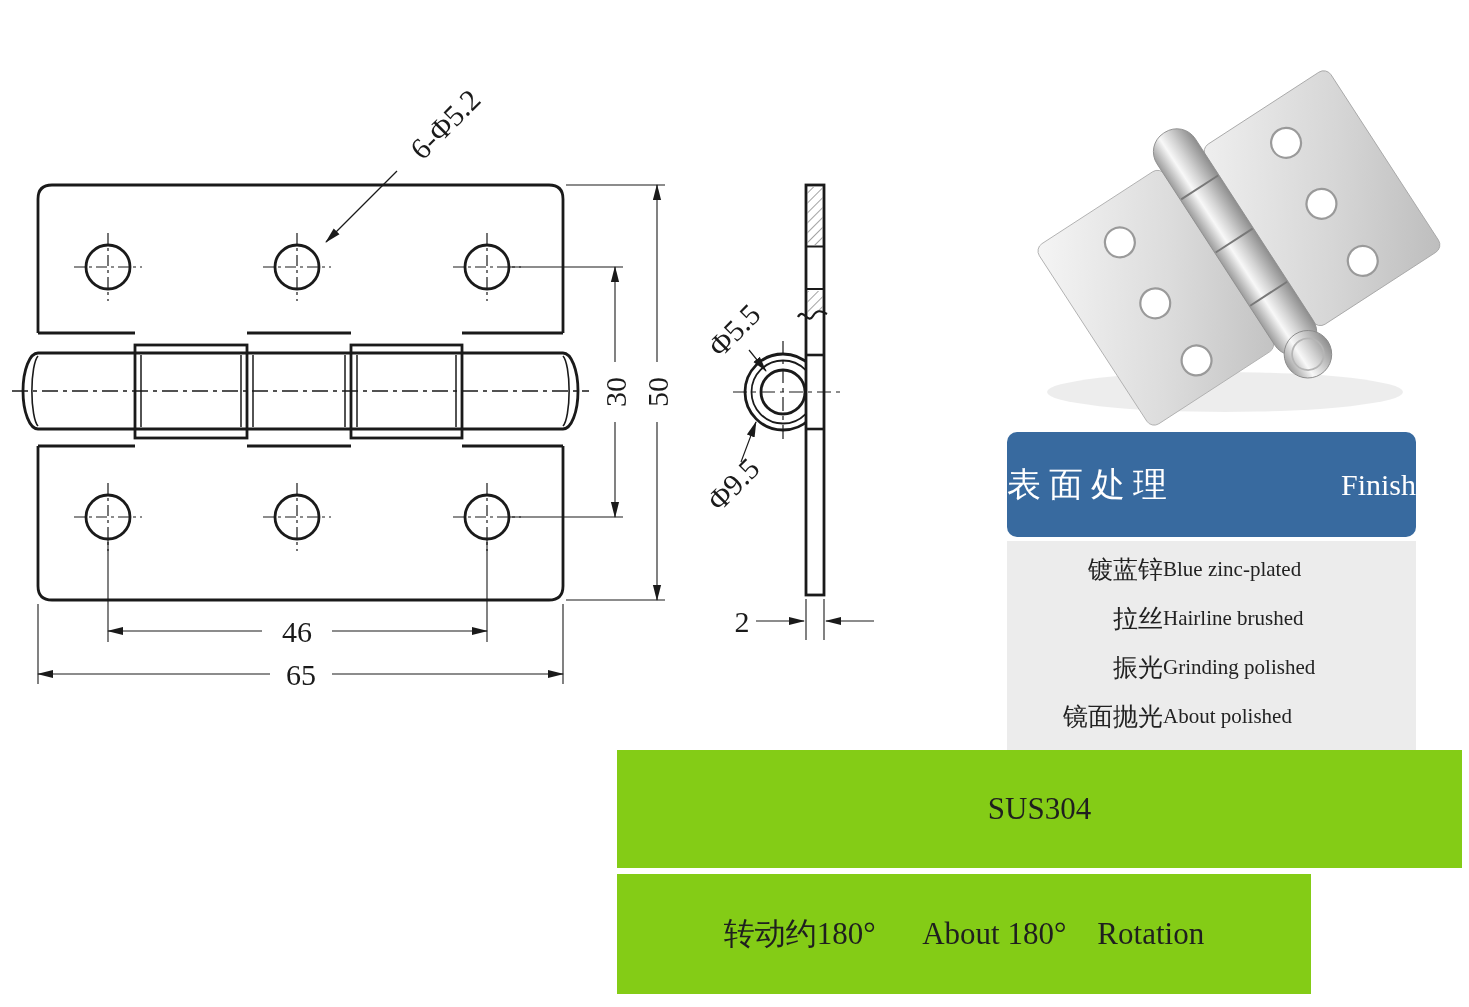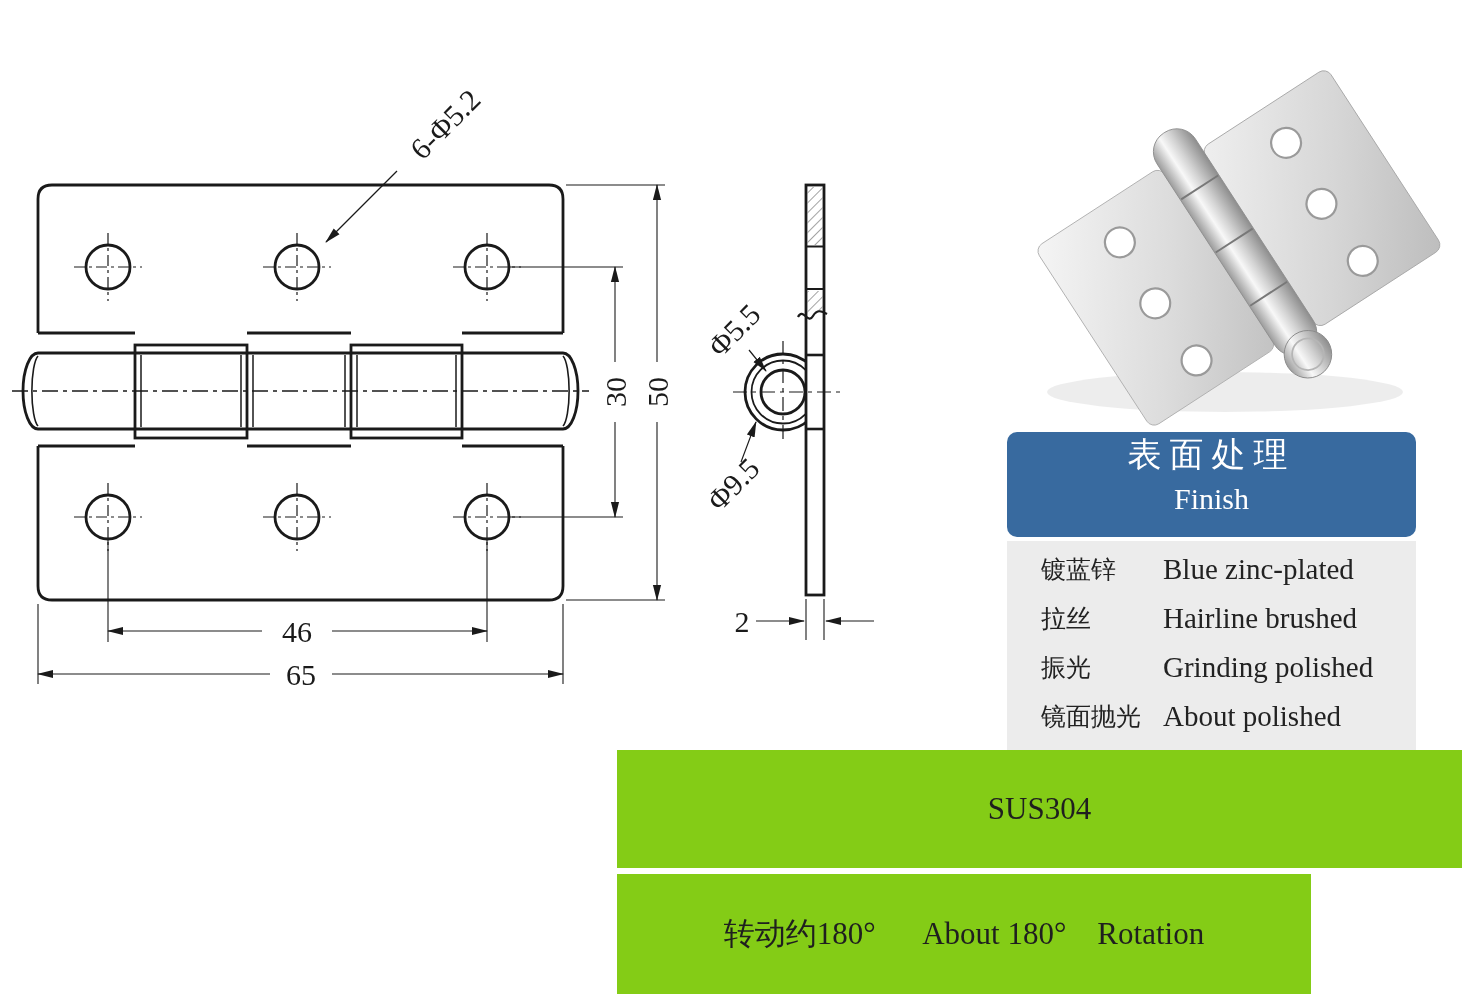--- a/index.html
+++ b/index.html
@@ -9,7 +9,7 @@
   .dim-text{font-family:"Liberation Serif","DejaVu Serif",serif;font-size:30px;fill:#1a1a1a;}
   .finish-panel{position:absolute;left:1007px;top:432px;width:409px;}
   .finish-header{background:#386A9F;border-radius:10px;height:105px;color:#ffffff;
-                 display:flex;flex-direction:column;justify-content:flex-start;align-items:center;gap:4px;}
+                 display:flex;flex-direction:row;justify-content:space-between;align-items:center;gap:4px;}
   .finish-title-zh{font-size:34px;letter-spacing:8px;}
   .finish-title-en{font-size:30px;}
   .finish-body{background:#ECECEC;margin-top:4px;padding:4px 0 9px 0;}

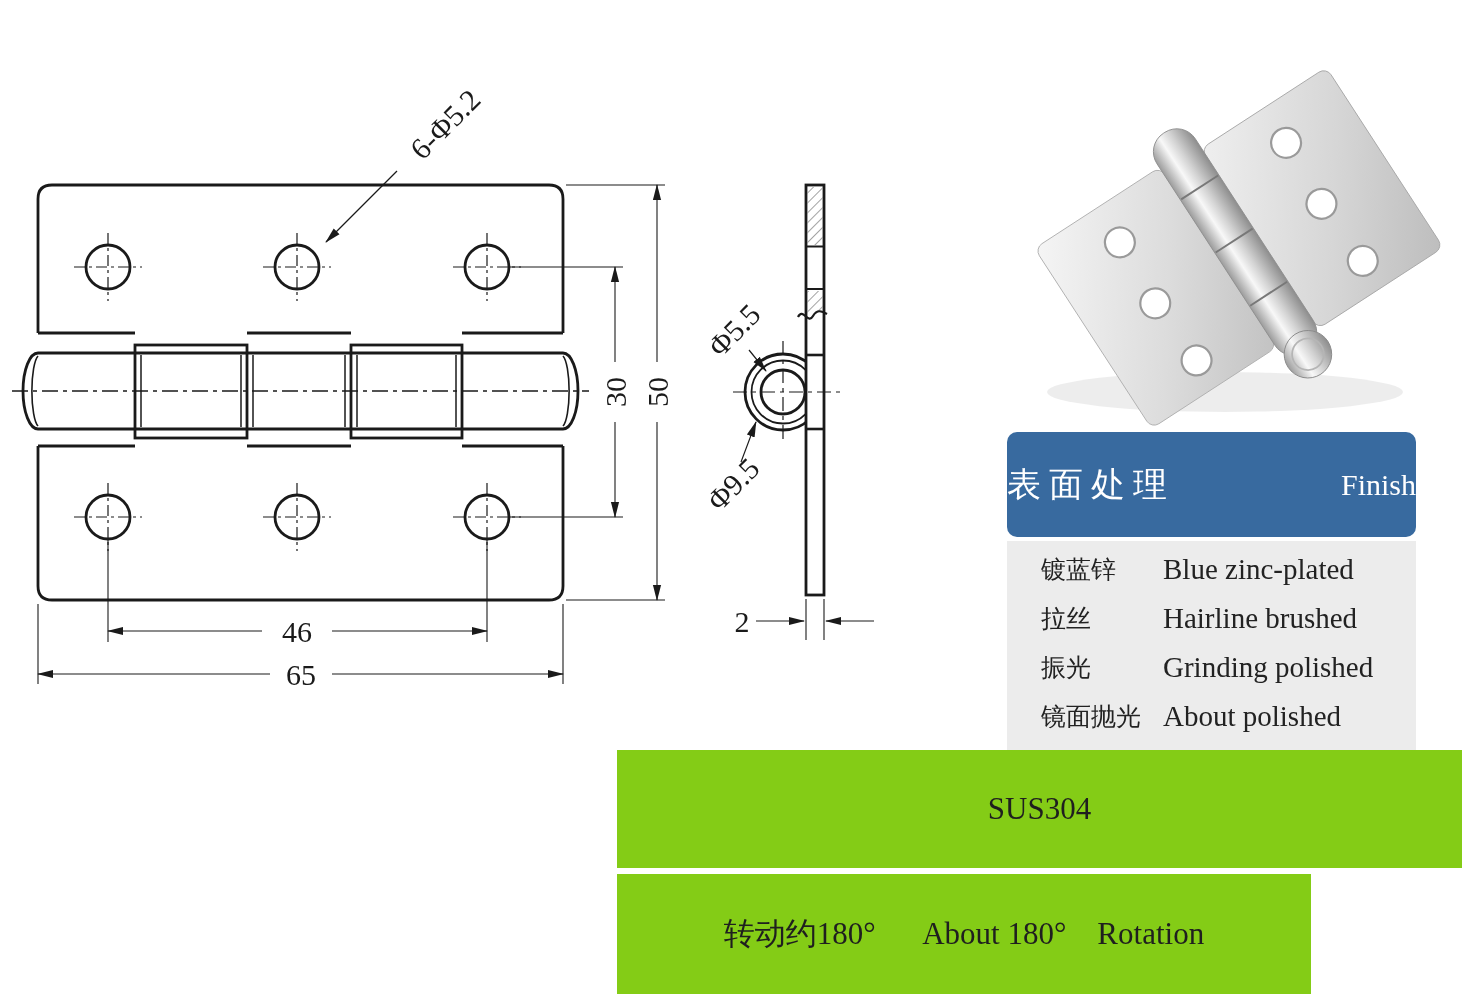--- a/index.html
+++ b/index.html
@@ -13,7 +13,7 @@
   .finish-title-zh{font-size:34px;letter-spacing:8px;}
   .finish-title-en{font-size:30px;}
   .finish-body{background:#ECECEC;margin-top:4px;padding:4px 0 9px 0;}
-  .finish-row{display:flex;align-items:center;height:49px;padding-left:34px;}
+  .finish-row{display:flex;align-items:center;height:49px;padding-left:34px;text-align:right;}
   .finish-zh{width:122px;font-size:25px;color:#222222;flex-shrink:0;}
   .finish-en{font-size:29px;color:#222222;}
   .cell{position:absolute;display:flex;align-items:center;justify-content:center;}

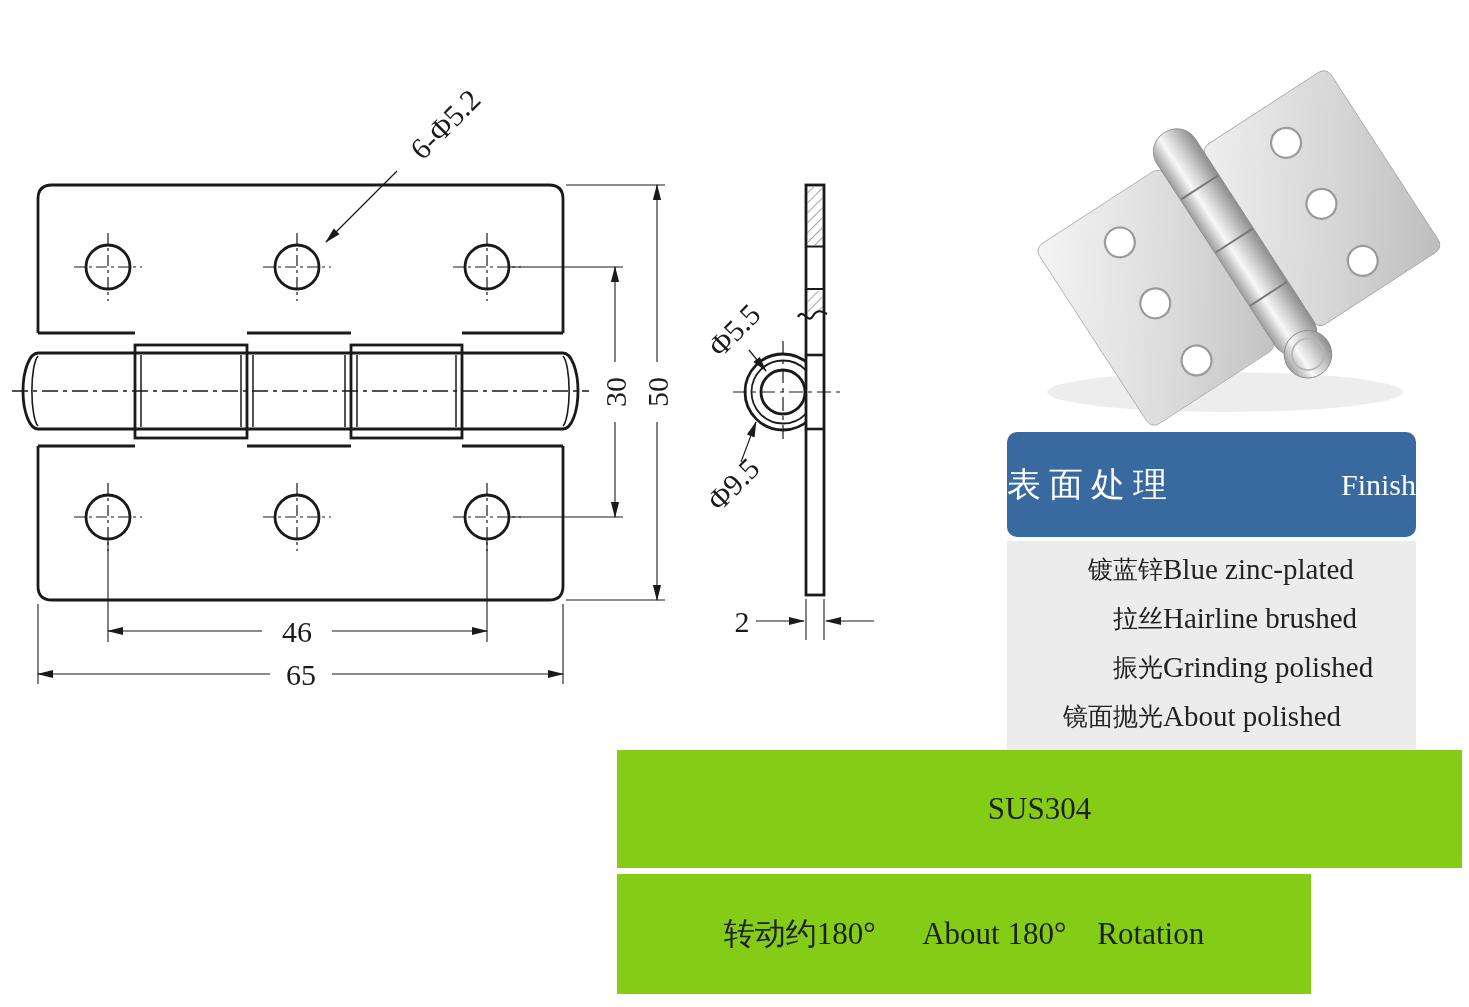--- a/index.html
+++ b/index.html
@@ -15,7 +15,7 @@
   .finish-body{background:#ECECEC;margin-top:4px;padding:4px 0 9px 0;}
   .finish-row{display:flex;align-items:center;height:49px;padding-left:34px;text-align:right;}
   .finish-zh{width:122px;font-size:25px;color:#222222;flex-shrink:0;}
-  .finish-en{font-size:29px;color:#222222;}
+  .finish-en{font-size:21px;color:#222222;}
   .cell{position:absolute;display:flex;align-items:center;justify-content:center;}
   .cell-label{background:#386A9F;color:#ffffff;font-size:31px;}
   .cell-value{background:#84cc16;color:#1f1f1f;font-size:31px;white-space:pre;}

